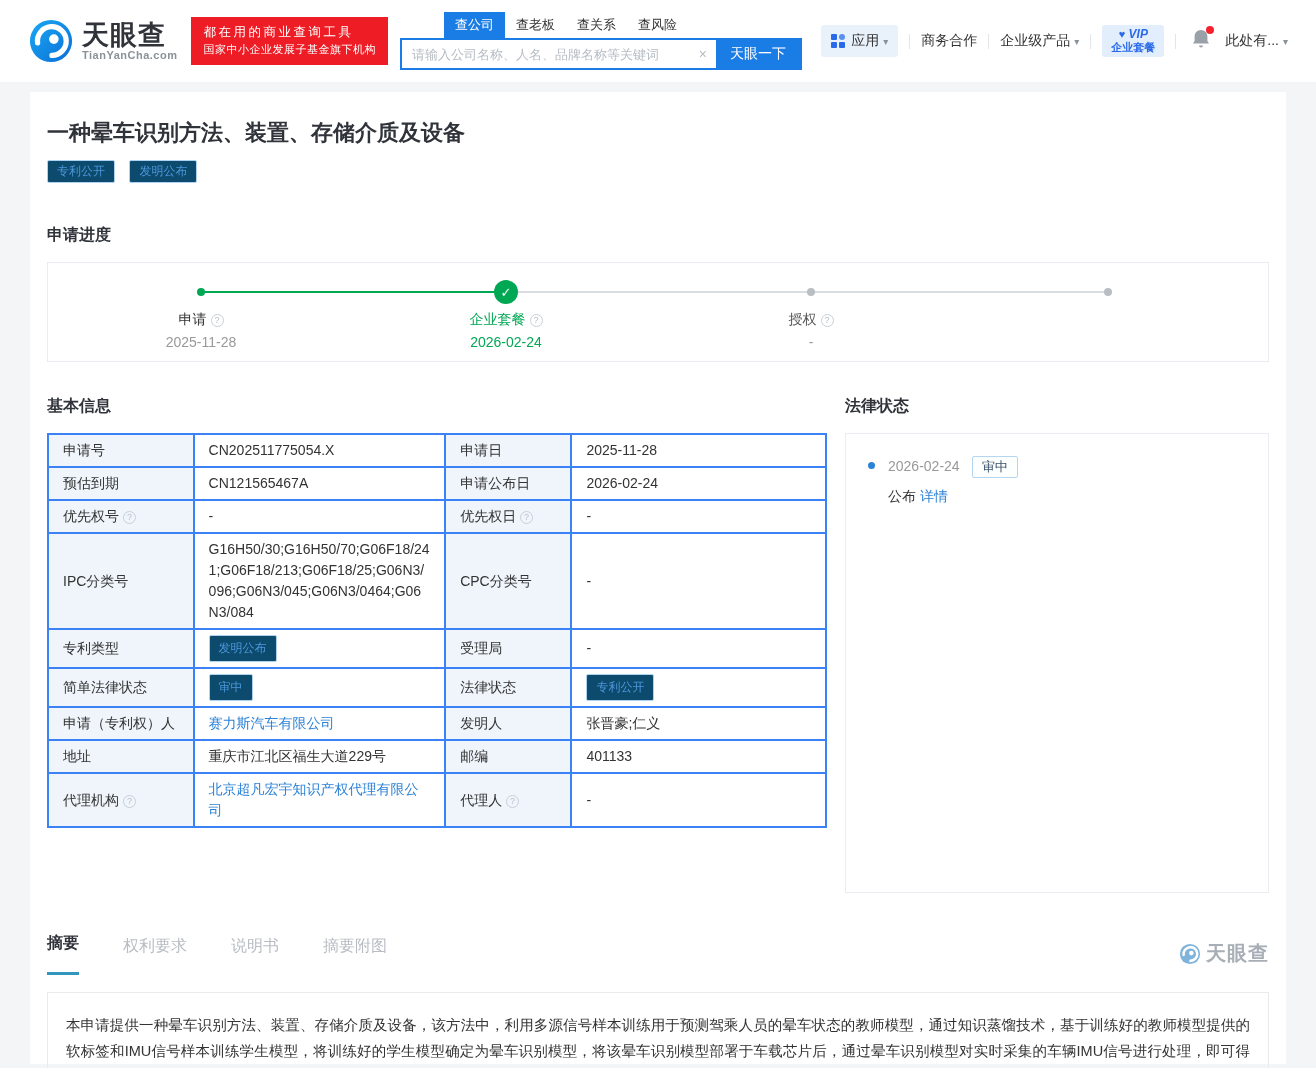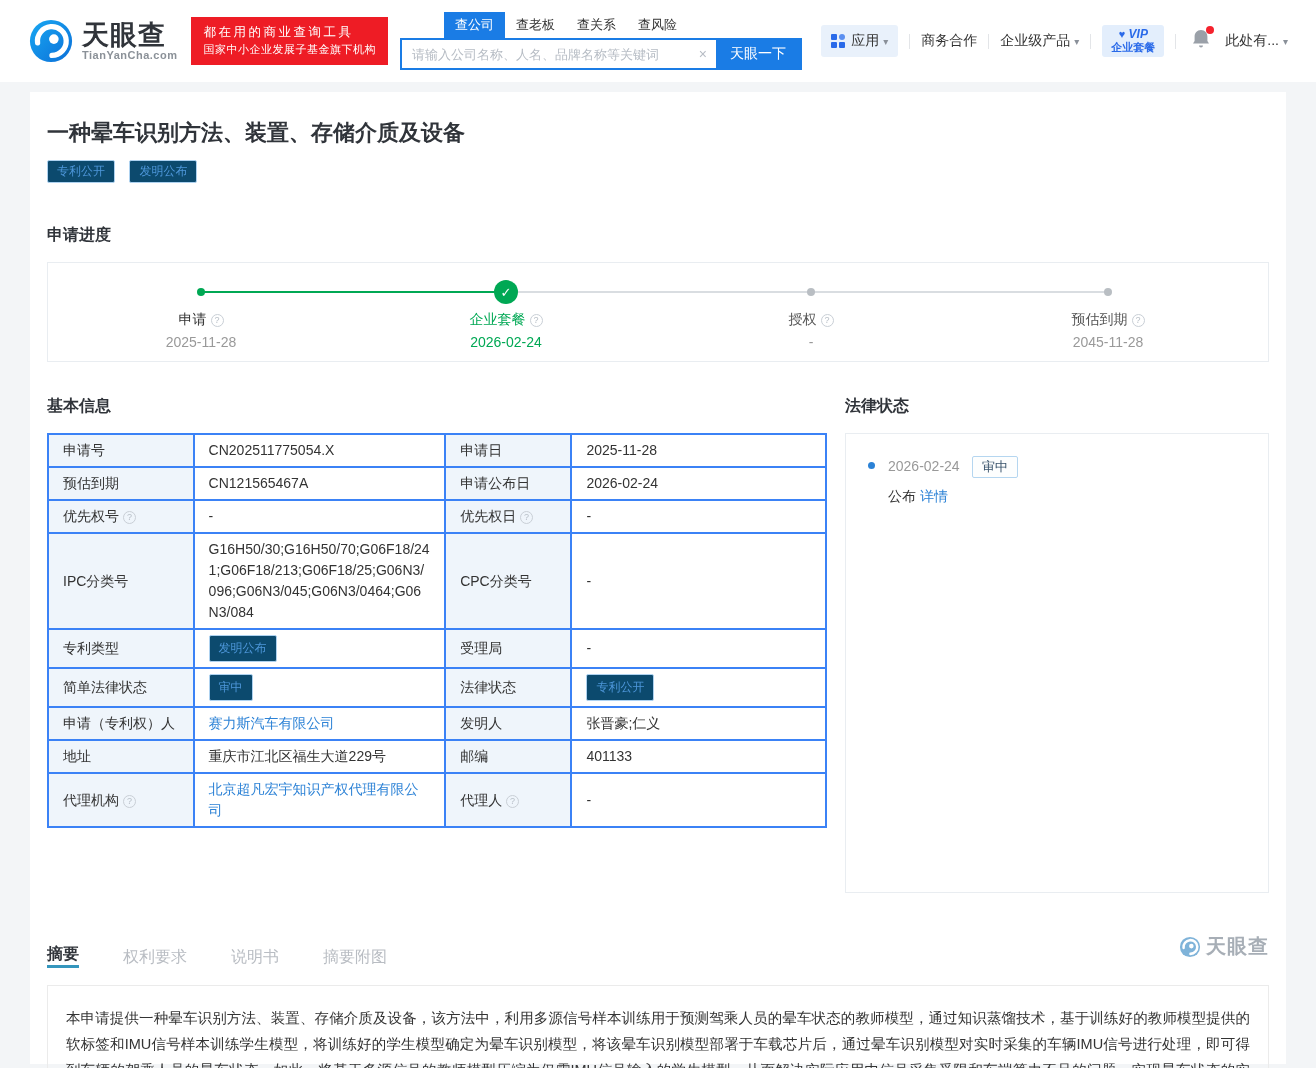--- a/index.html
+++ b/index.html
@@ -198,10 +198,6 @@
         <div class="tl-label pending"><span>授权</span><span class="q-ico">?</span></div>
         <div class="tl-date">-</div>
       </div>
-      <div class="tl-step" style="left:1060px;">
-        <div class="tl-label pending"><span>预估到期</span><span class="q-ico">?</span></div>
-        <div class="tl-date">2045-11-28</div>
-      </div>
     </div>
   </div>
 

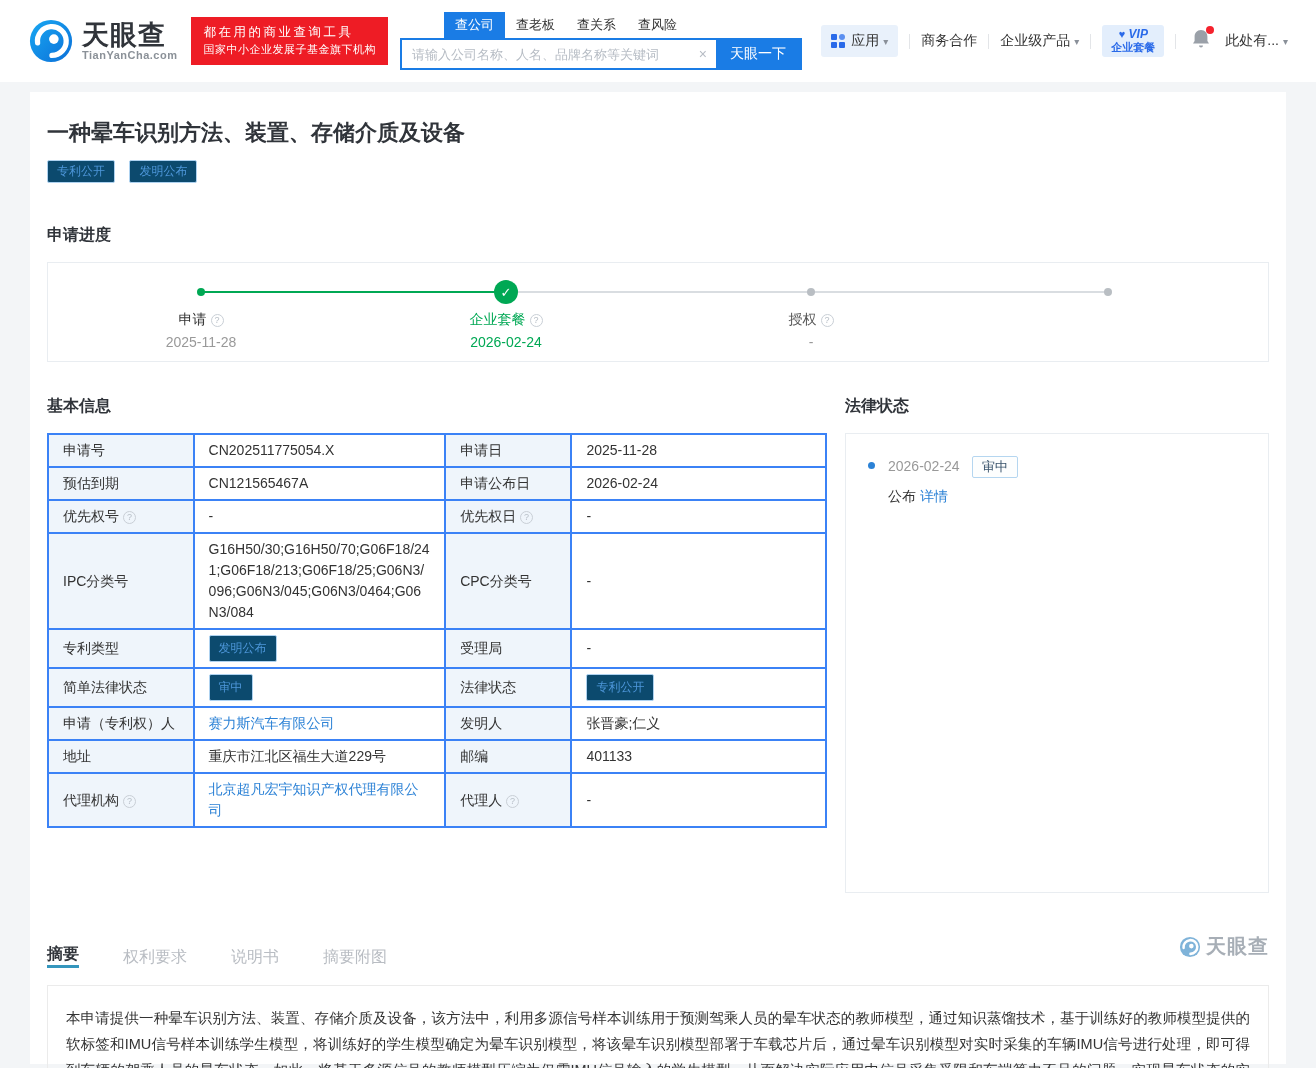--- a/index.html
+++ b/index.html
@@ -82,7 +82,7 @@
 
   
   .detail-tabs { display:flex; align-items:flex-end; margin-top:40px; }
-  .d-tab { font-size:16px; color:#b9bdc3; margin-right:44px; padding-bottom:0; cursor:pointer; }
+  .d-tab { font-size:16px; color:#b9bdc3; margin-right:44px; padding-bottom:18px; cursor:pointer; }
   .d-tab.active { color:#30343a; font-weight:bold; border-bottom:3px solid #3596bd; }
   .watermark { margin-left:auto; display:flex; align-items:center; padding-bottom:8px; }
   .wm-txt { font-size:20px; font-weight:bold; color:#a7aeb6; margin-left:5px; letter-spacing:1px; }

